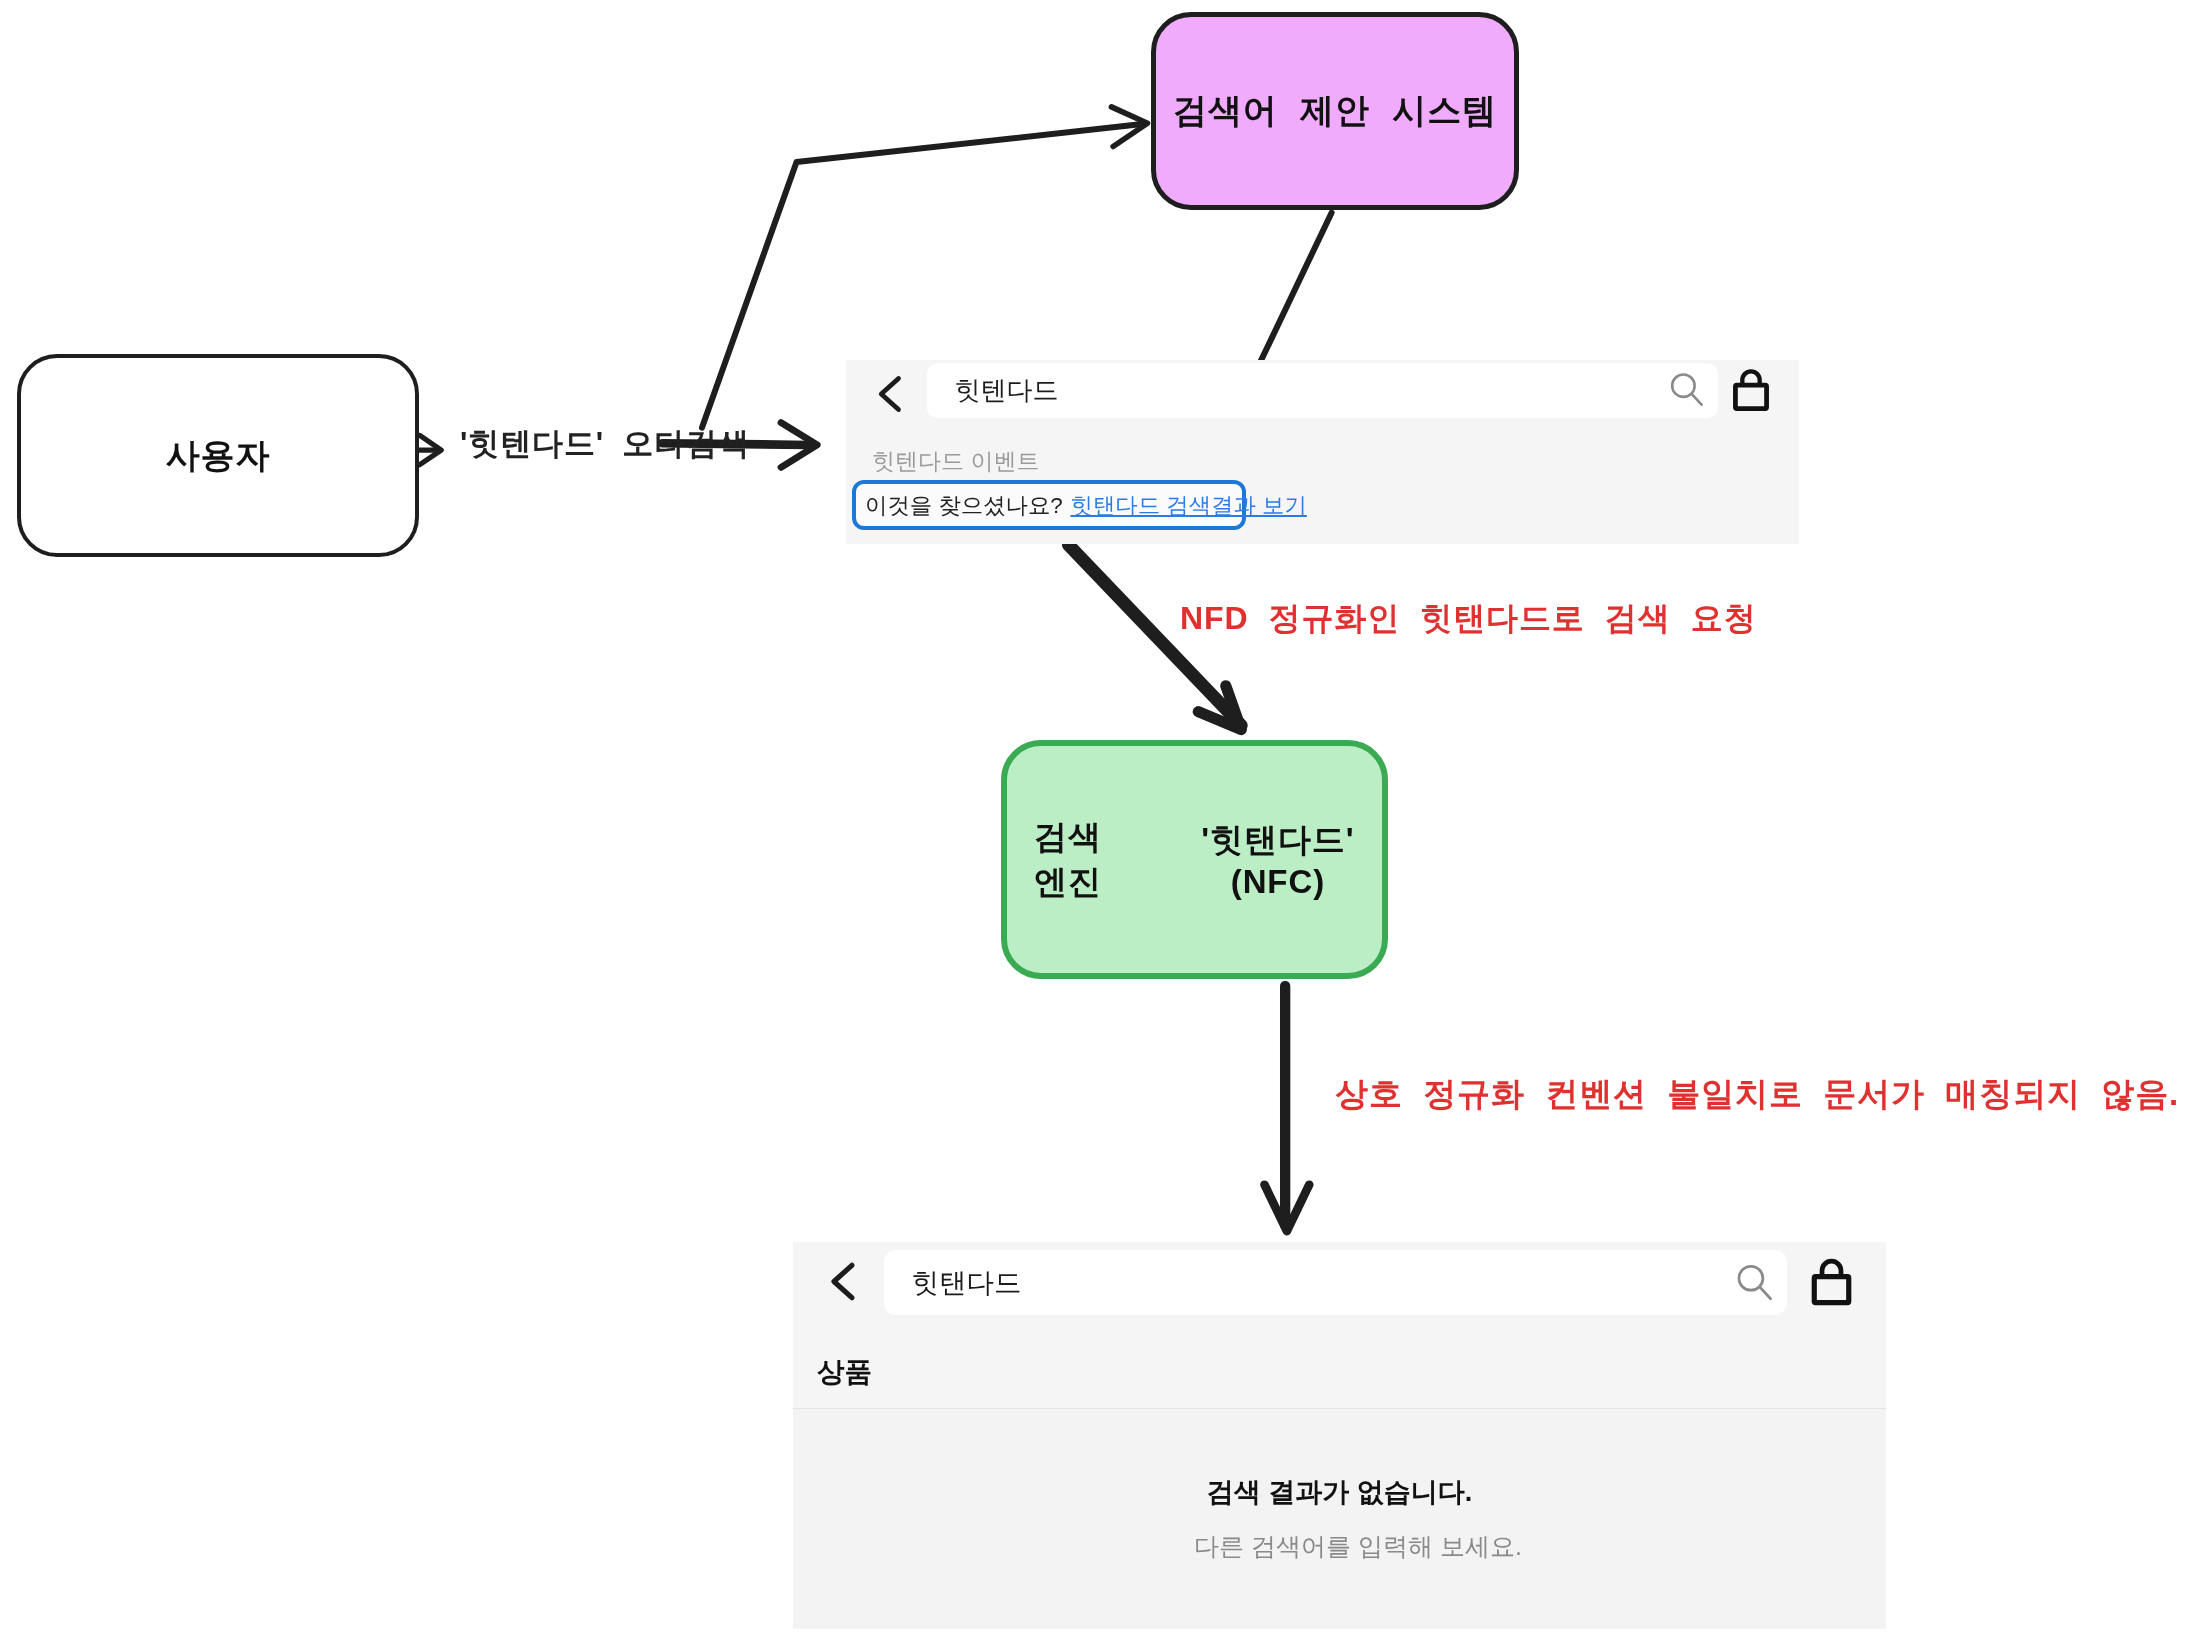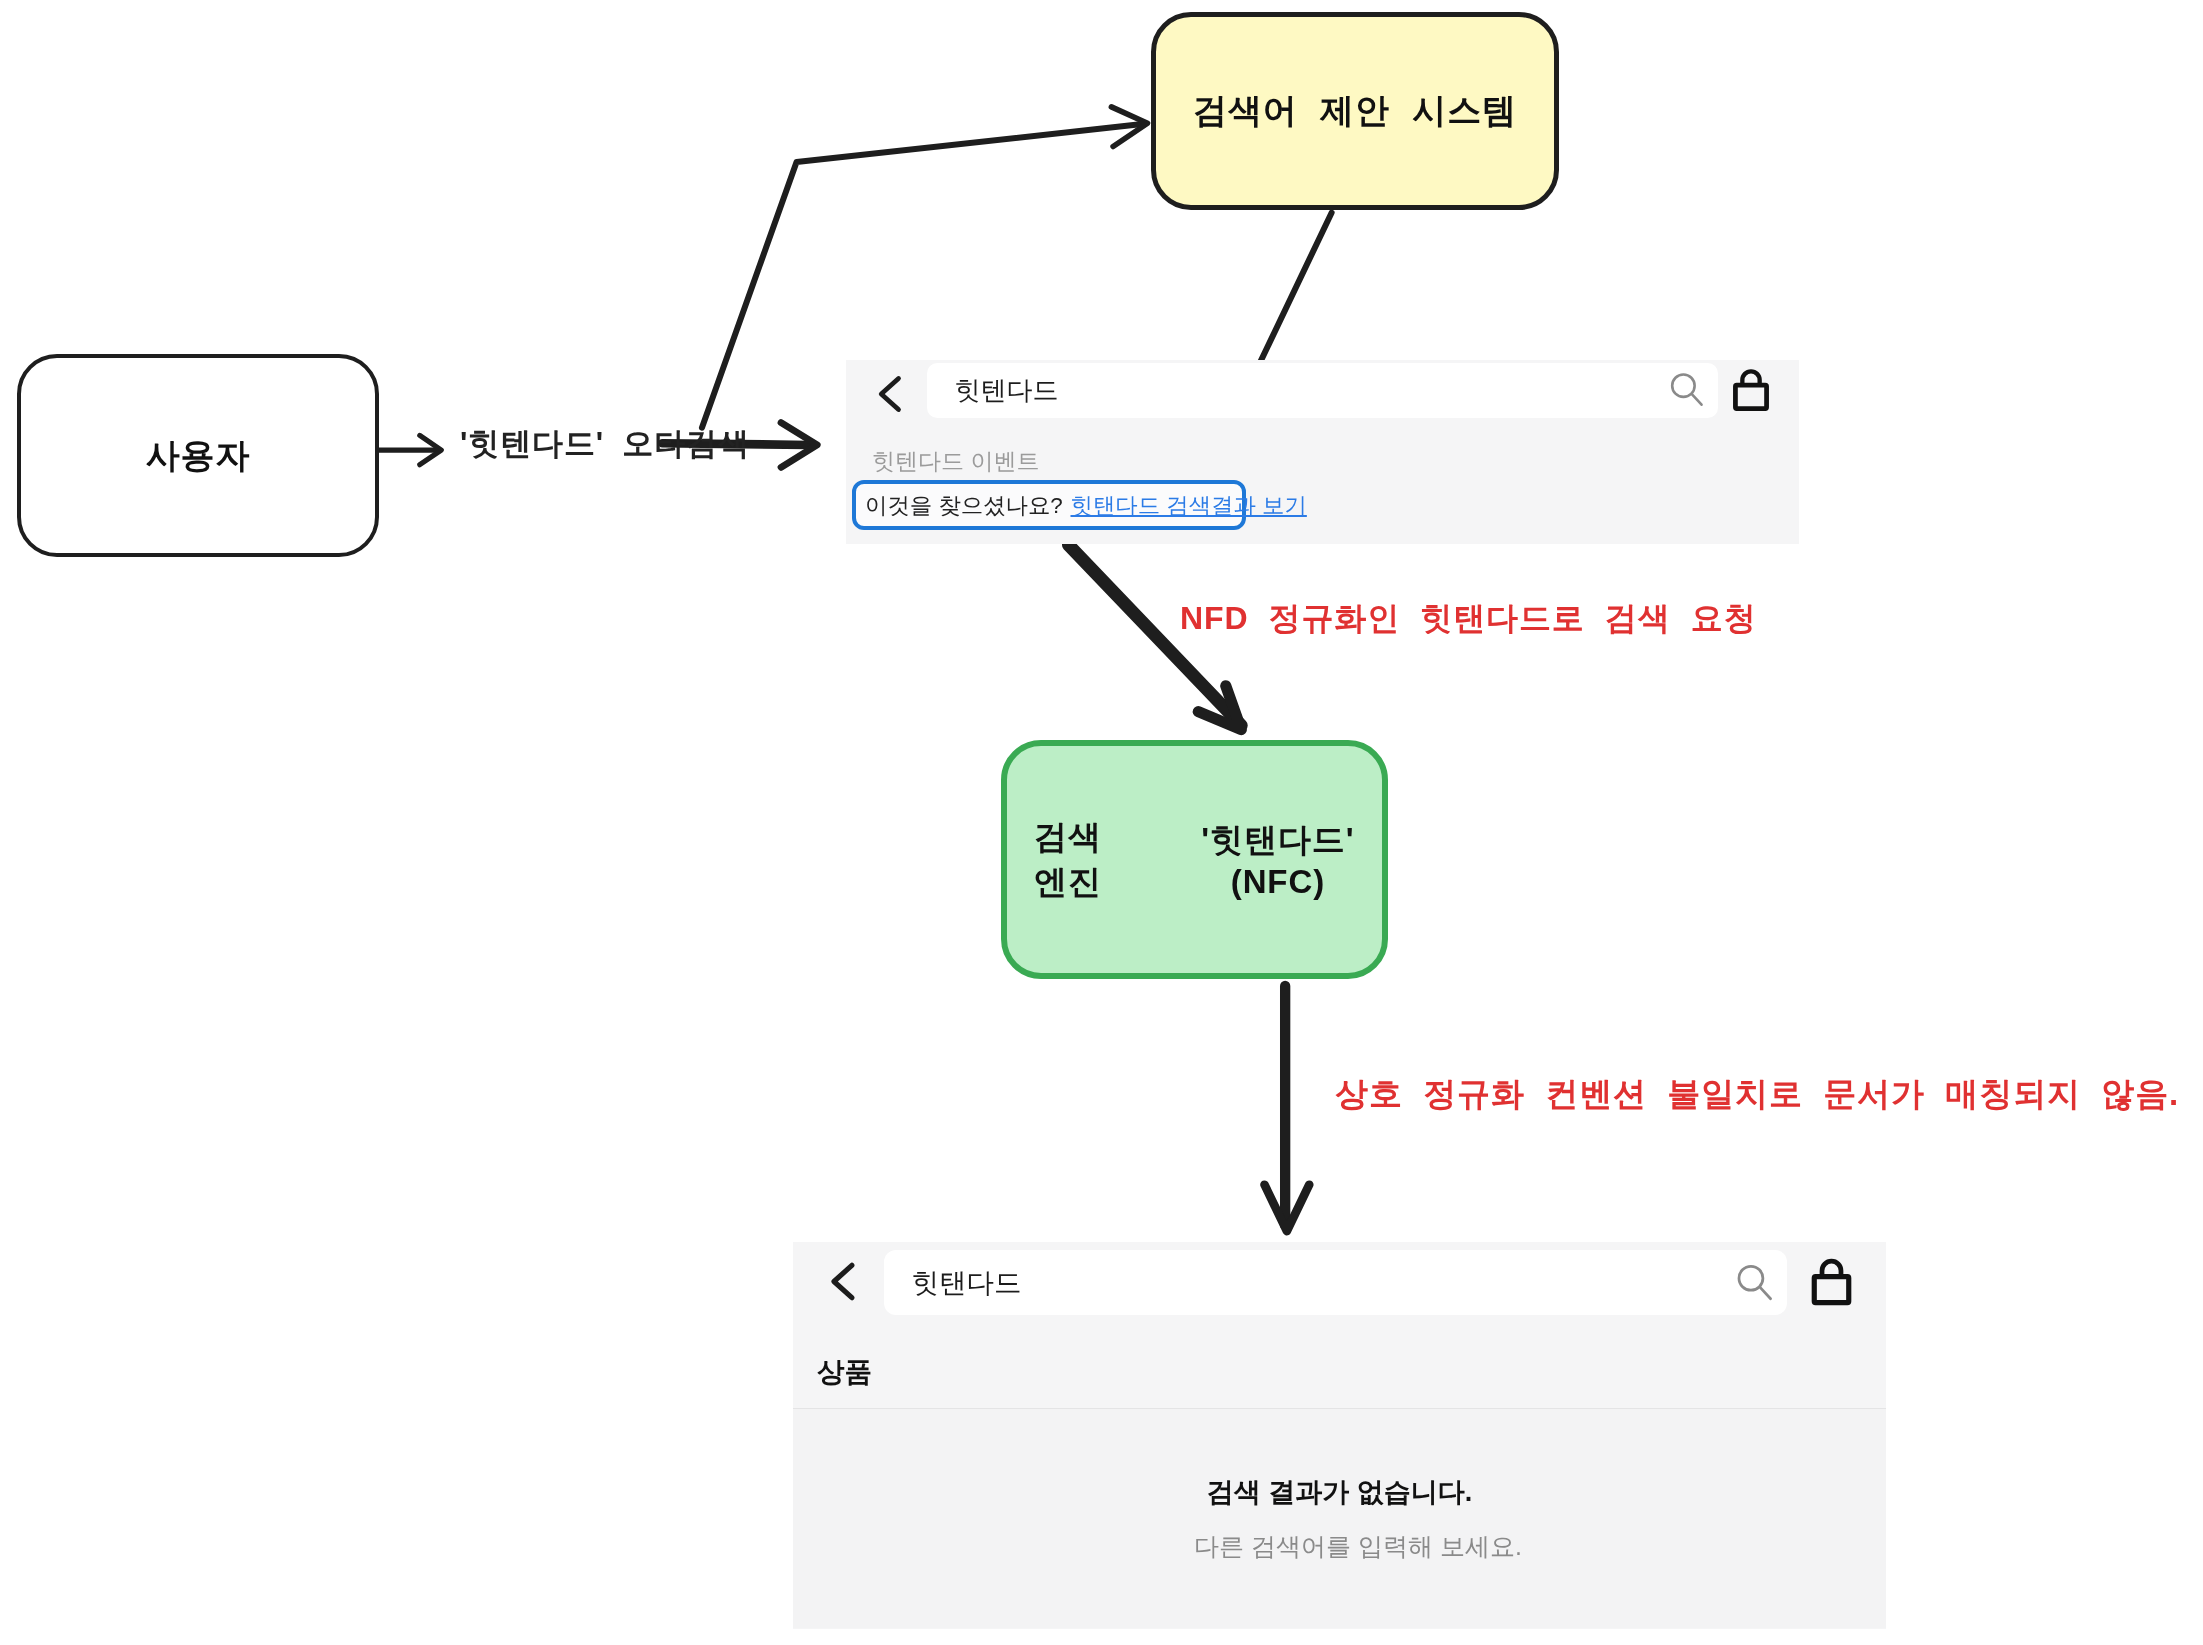--- a/index.html
+++ b/index.html
@@ -15,7 +15,7 @@
     letter-spacing:0.9px;word-spacing:12px;color:#111;
   }
   #user-node{left:17px;top:354px;width:362px;height:203px;background:#fff;border:4.3px solid #1e1e1e;}
-  #sys-node{left:1151px;top:12px;width:408px;height:198px;background:#fef9c3;border:5.2px solid #1e1e1e;}
+  #sys-node{left:1151px;top:12px;width:368px;height:198px;background:#f0abfc;border:5.2px solid #1e1e1e;}
   #engine-node{left:1001px;top:740px;width:387px;height:239px;background:#bceec6;border:6.9px solid #3aaa53;
     gap:45px;font-size:33px;}
   .edge-label{font-size:31px;font-weight:600;color:#222;white-space:nowrap;letter-spacing:0.9px;word-spacing:8.6px;}

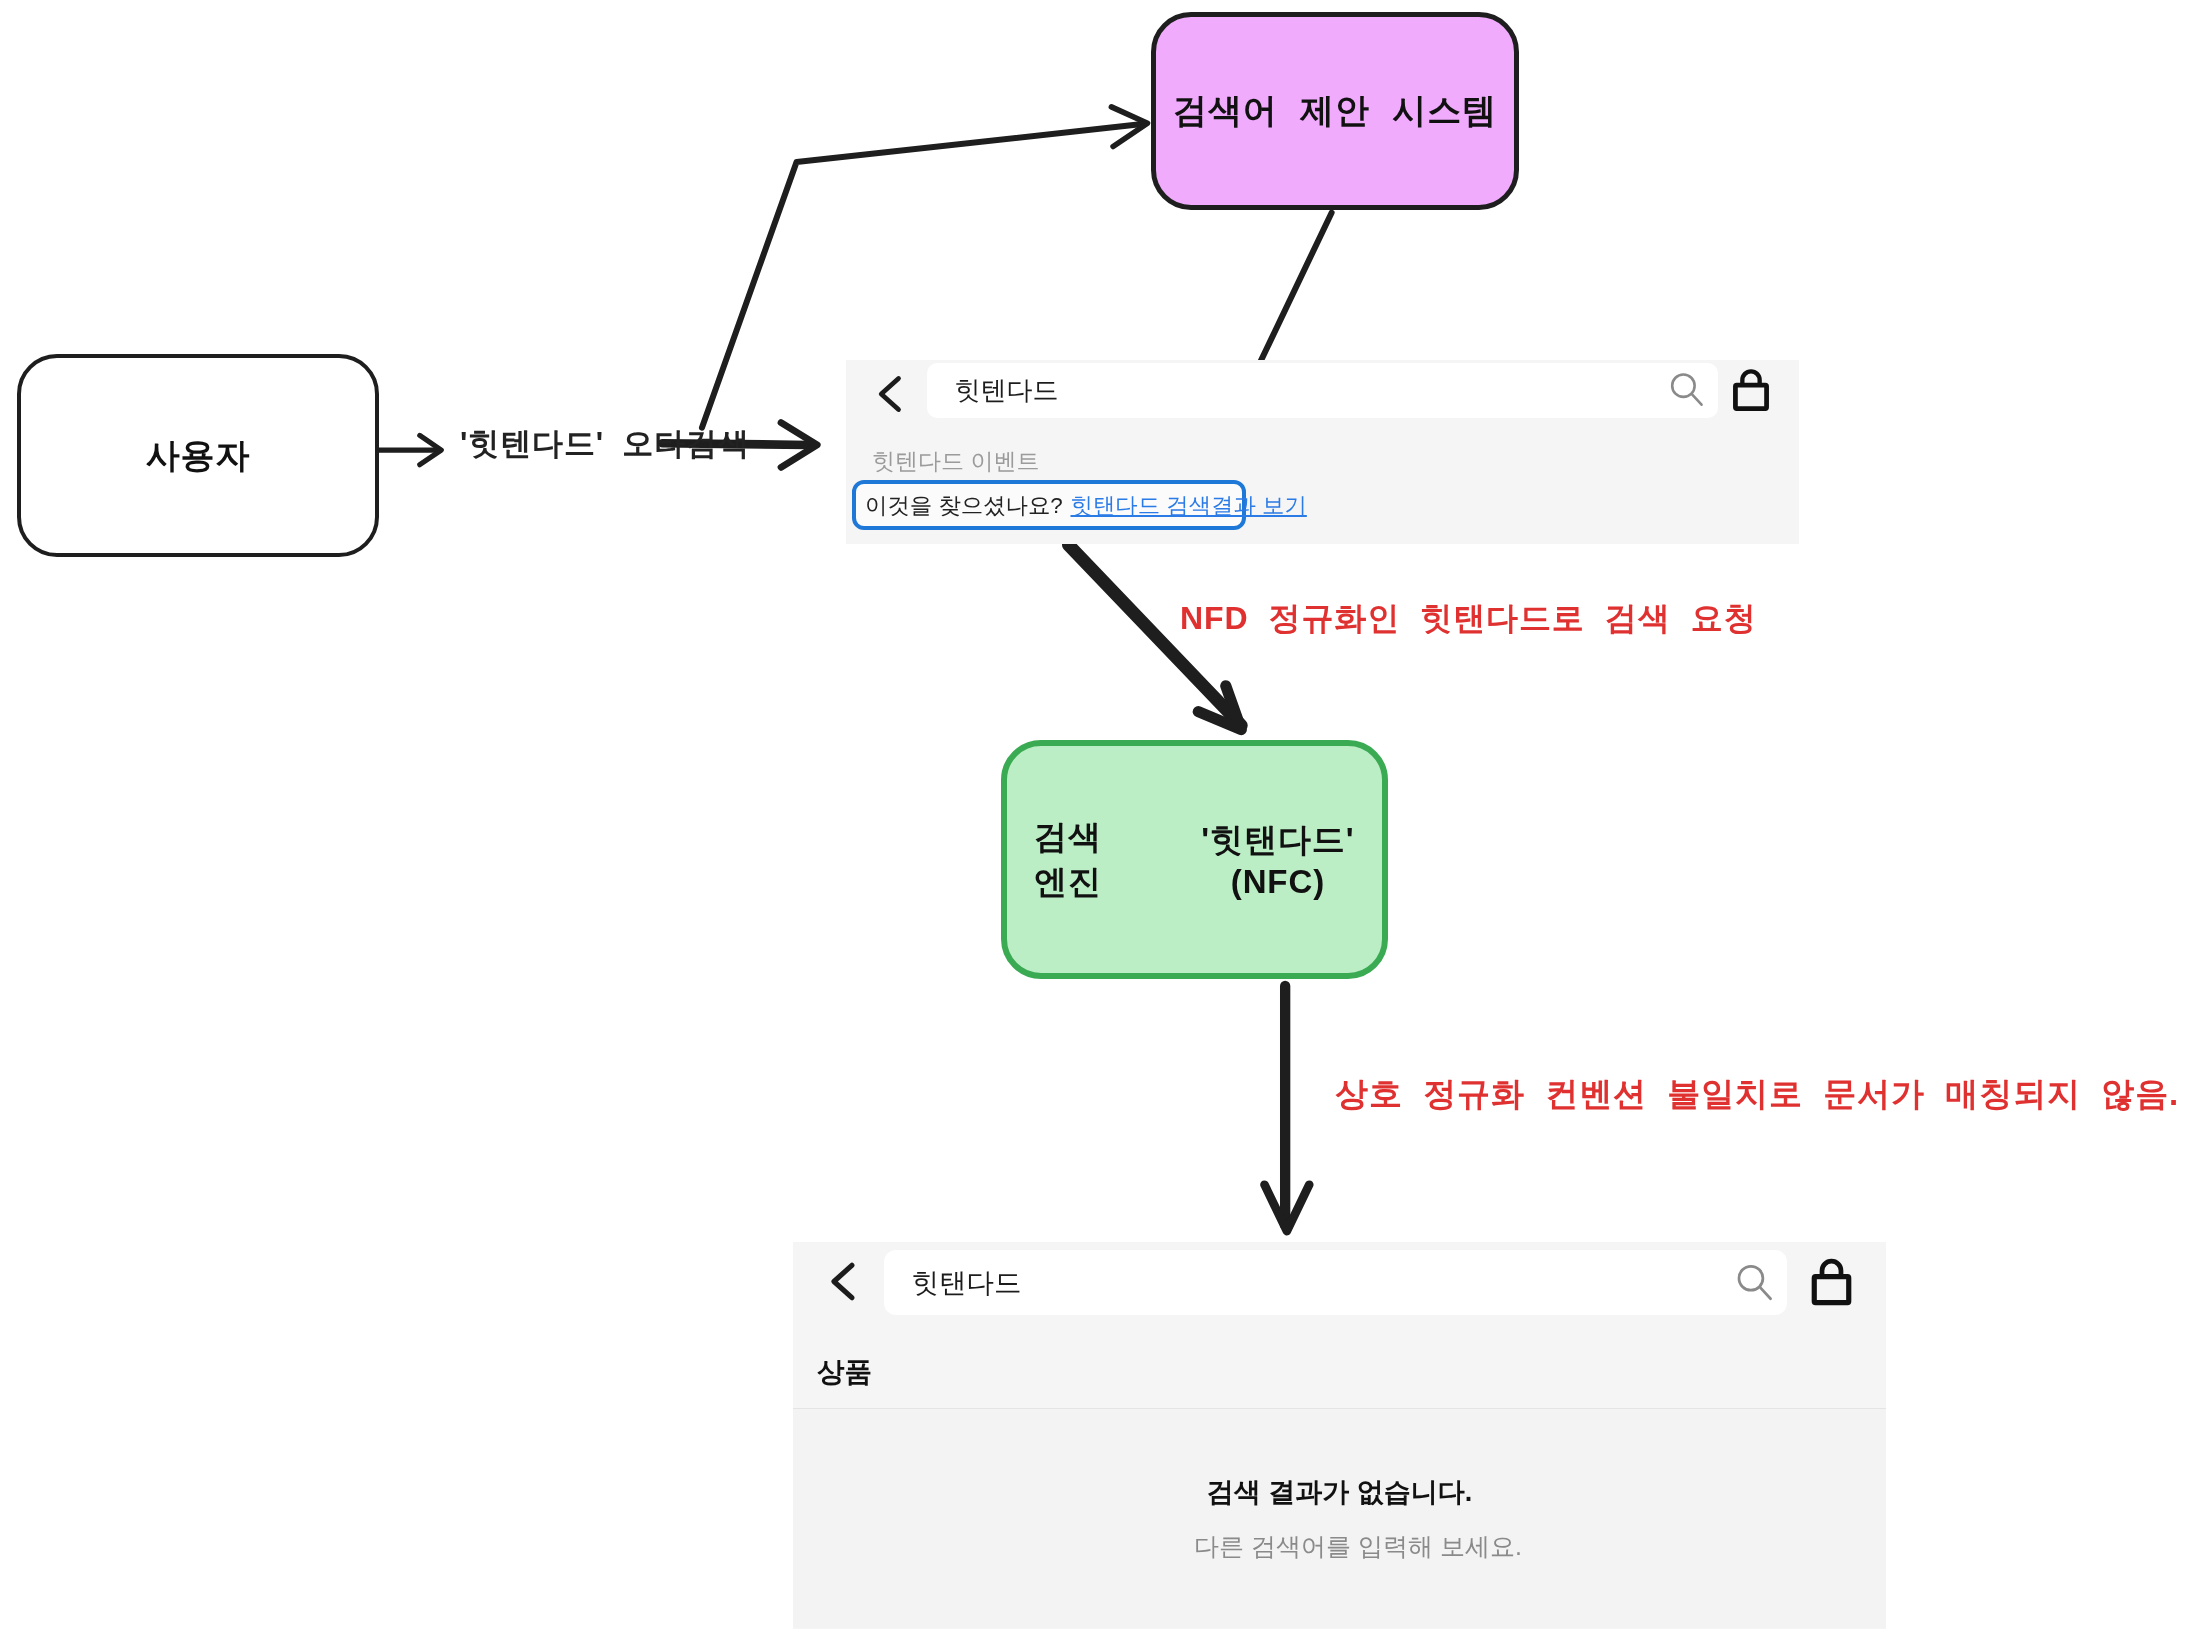--- a/index.html
+++ b/index.html
@@ -14,7 +14,7 @@
     box-sizing:border-box;border-radius:40px;font-size:34px;font-weight:600;
     letter-spacing:0.9px;word-spacing:12px;color:#111;
   }
-  #user-node{left:17px;top:354px;width:362px;height:203px;background:#fff;border:4.3px solid #1e1e1e;}
+  #user-node{left:17px;top:354px;width:402px;height:203px;background:#fff;border:4.3px solid #1e1e1e;}
   #sys-node{left:1151px;top:12px;width:368px;height:198px;background:#f0abfc;border:5.2px solid #1e1e1e;}
   #engine-node{left:1001px;top:740px;width:387px;height:239px;background:#bceec6;border:6.9px solid #3aaa53;
     gap:45px;font-size:33px;}

